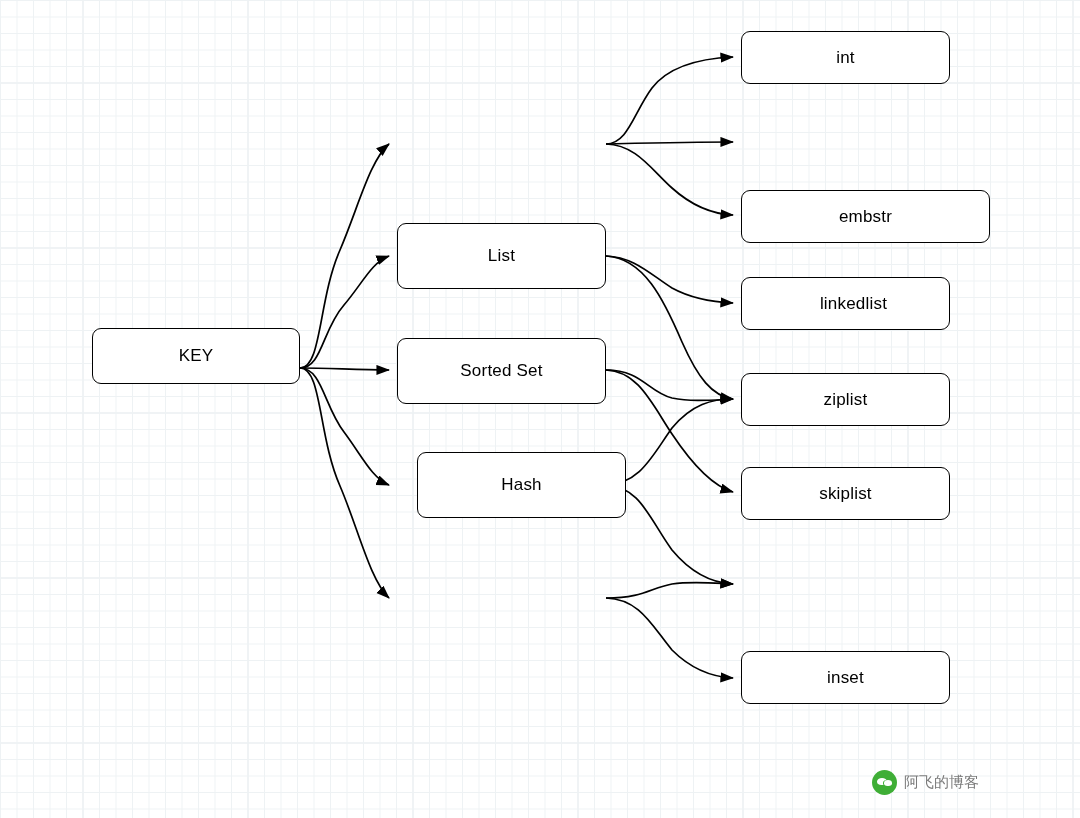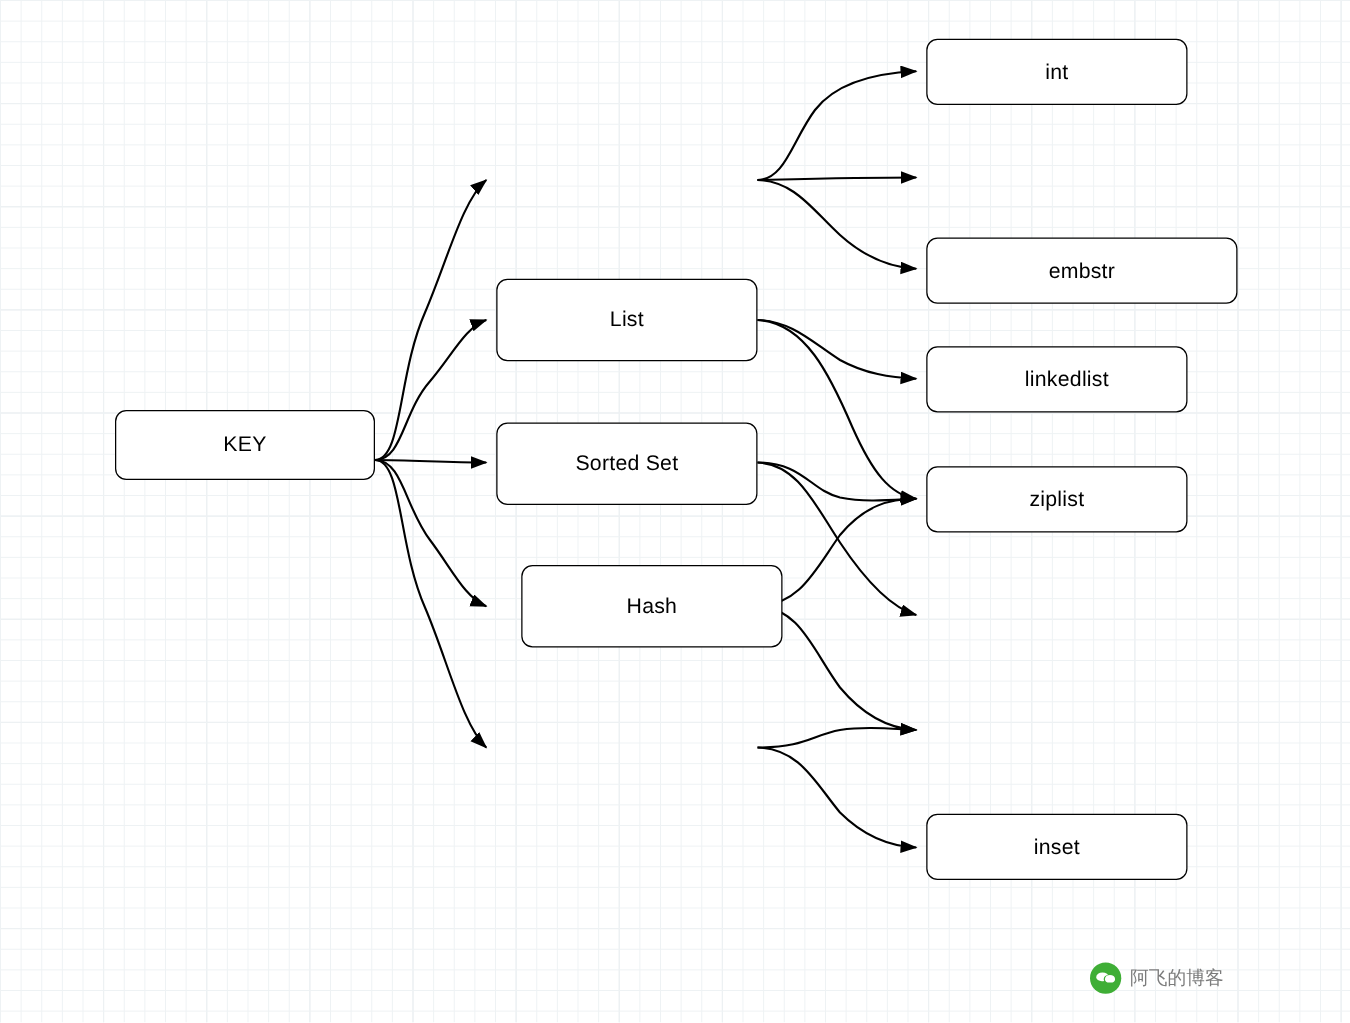--- a/index.html
+++ b/index.html
@@ -147,6 +147,9 @@
   <div class="node" style="left:741px; top:373px; width:209px; height:53px;">
     <span>ziplist</span>
   </div>
+  <div class="node" style="left:741px; top:467px; width:209px; height:53px;">
+    <span>skiplist</span>
+  </div>
   <div class="node" style="left:741px; top:651px; width:209px; height:53px;">
     <span>inset</span>
   </div>

